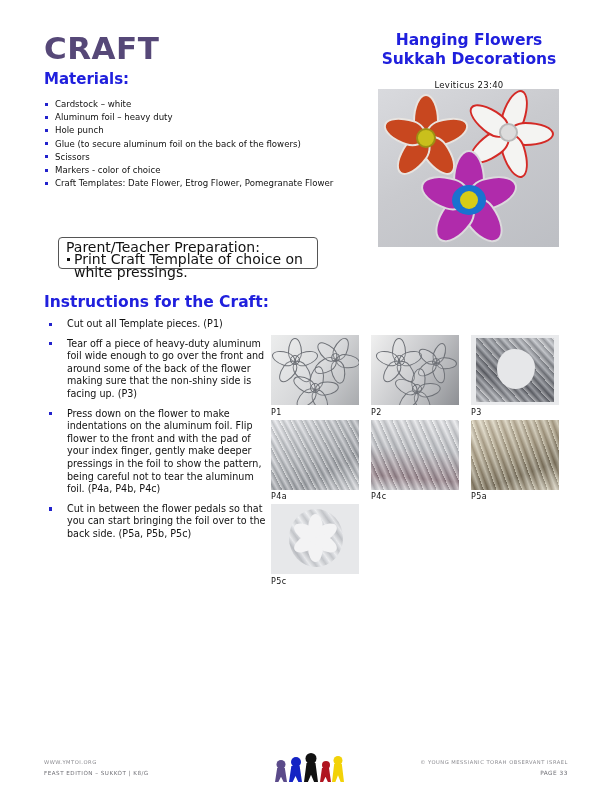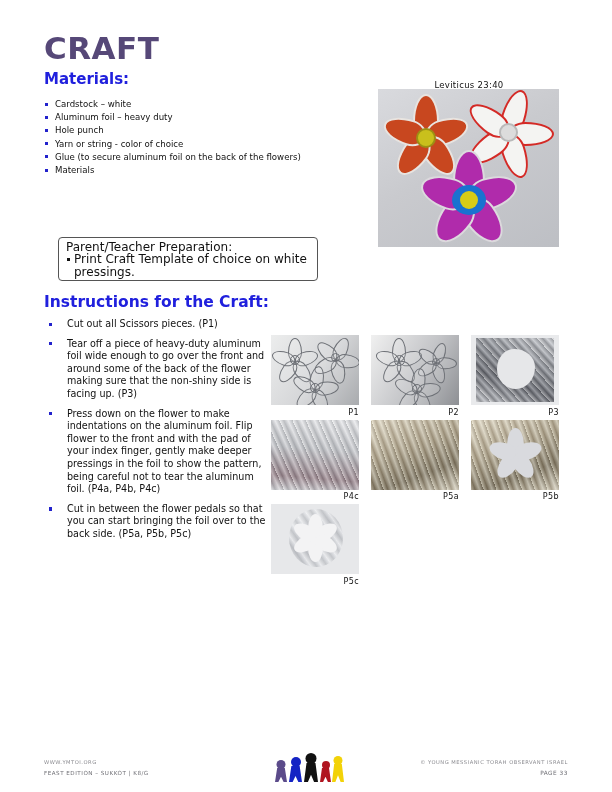--- a/index.html
+++ b/index.html
@@ -149,6 +149,10 @@
 
   <div class="craft-title">CRAFT</div>
 
+  <div class="lesson-title">
+    <div>Hanging Flowers</div>
+    <div>Sukkah Decorations</div>
+  </div>
   <div class="verse-ref">Leviticus 23:40</div>
 
   <div class="hero-photo">

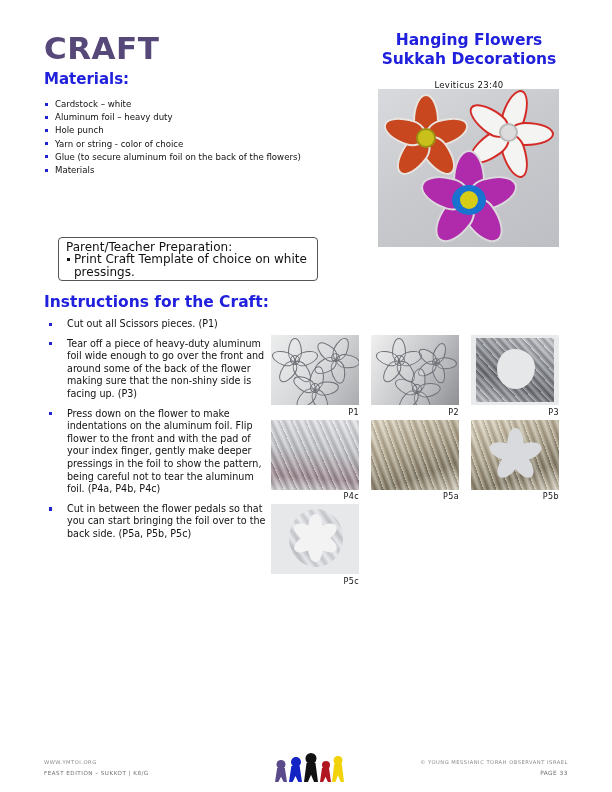--- a/index.html
+++ b/index.html
@@ -191,7 +191,6 @@
     <li>Cardstock – white</li>
     <li>Aluminum foil – heavy duty</li>
     <li>Hole punch</li>
-    <li>Yarn or string - color of choice</li>
     <li>Glue (to secure aluminum foil on the back of the flowers)</li>
     <li>Materials</li>
   </ul>

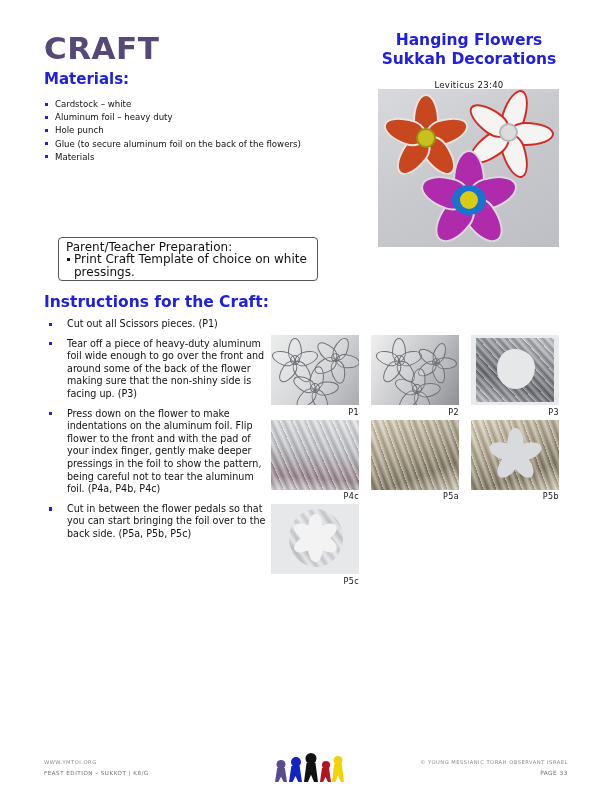--- a/index.html
+++ b/index.html
@@ -192,7 +192,7 @@
     <li>Aluminum foil – heavy duty</li>
     <li>Hole punch</li>
     <li>Glue (to secure aluminum foil on the back of the flowers)</li>
-    <li>Materials</li>
+    <li>Scissors</li>
   </ul>
 
   <div class="prep-box">

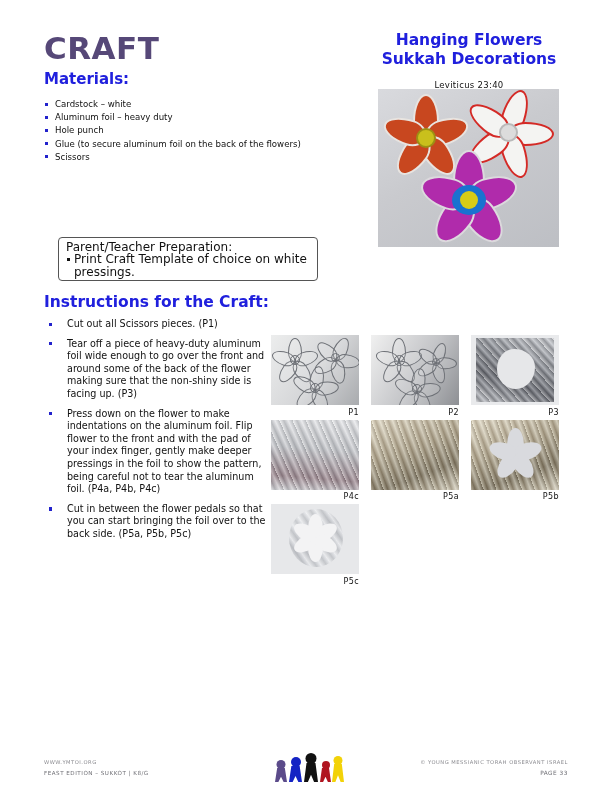--- a/index.html
+++ b/index.html
@@ -193,6 +193,7 @@
     <li>Hole punch</li>
     <li>Glue (to secure aluminum foil on the back of the flowers)</li>
     <li>Scissors</li>
+    <li>Markers - color of choice</li>
   </ul>
 
   <div class="prep-box">

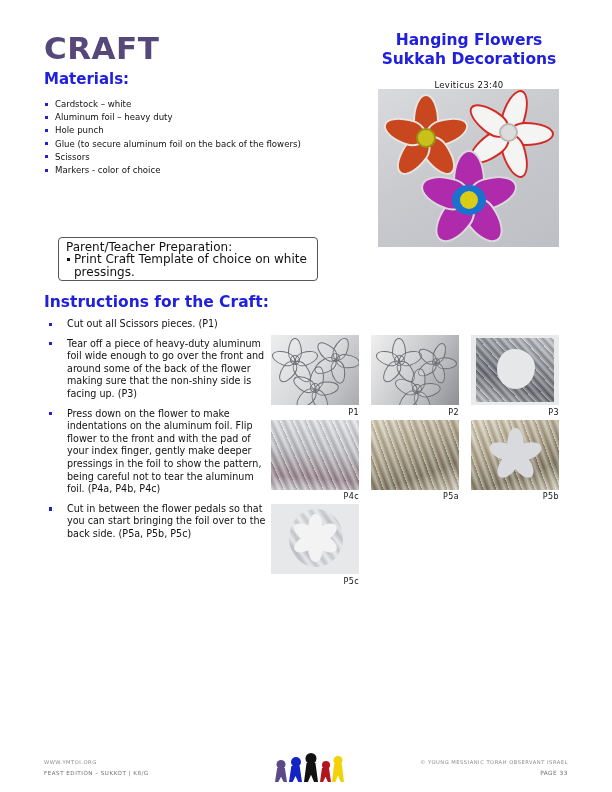--- a/index.html
+++ b/index.html
@@ -194,6 +194,7 @@
     <li>Glue (to secure aluminum foil on the back of the flowers)</li>
     <li>Scissors</li>
     <li>Markers - color of choice</li>
+    <li>Craft Templates: Date Flower, Etrog Flower, Pomegranate Flower</li>
   </ul>
 
   <div class="prep-box">

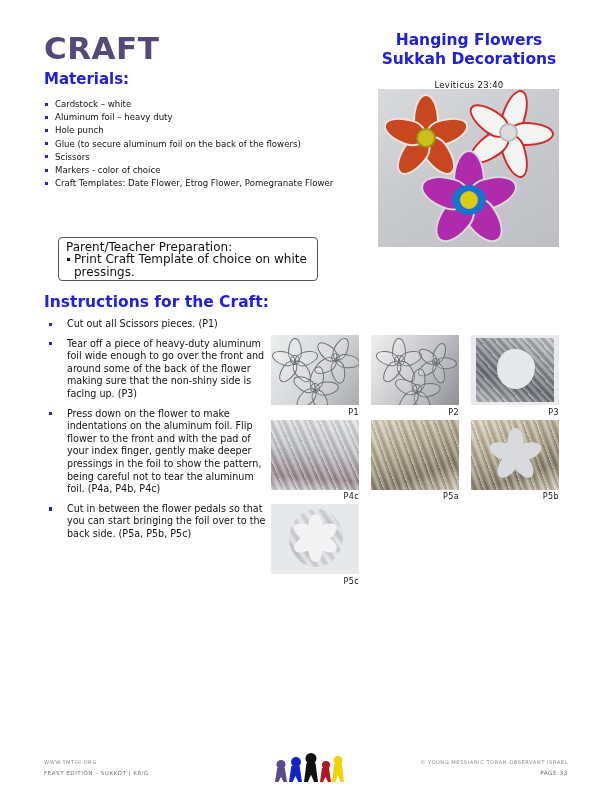--- a/index.html
+++ b/index.html
@@ -67,10 +67,10 @@
   
   .prep-box {
     position:absolute; left:58px; top:237px;
-    width:260px; height:44px;
+    width:260px; height:32px;
     border:1px solid #555; border-radius:4px;
     padding:3px 7px 0 7px;
-    font-size:12px; line-height:12.4px;
+    font-size:14px; line-height:12.4px;
   }
   .prep-item { position:relative; padding-left:8px; }
   .prep-item::before{

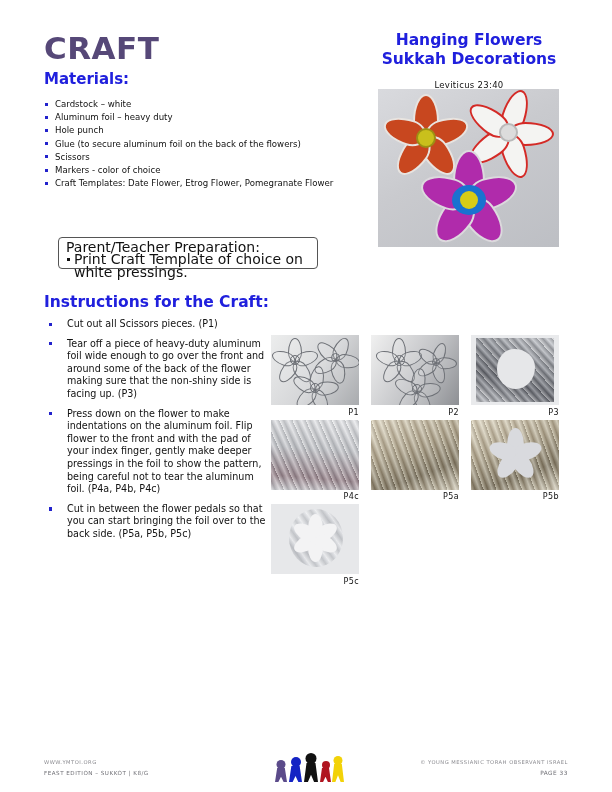--- a/index.html
+++ b/index.html
@@ -204,7 +204,7 @@
 
   <div class="h-blue instr-h">Instructions for the Craft:</div>
   <ul class="instructions">
-    <li>Cut out all Scissors pieces. (P1)</li>
+    <li>Cut out all Template pieces. (P1)</li>
     <li>Tear off a piece of heavy-duty aluminum foil wide enough to go over the front and around some of the back of the flower making sure that the non-shiny side is facing up. (P3)</li>
     <li>Press down on the flower to make indentations on the aluminum foil. Flip flower to the front and with the pad of your index finger, gently make deeper pressings in the foil to show the pattern, being careful not to tear the aluminum foil. (P4a, P4b, P4c)</li>
     <li>Cut in between the flower pedals so that you can start bringing the foil over to the back side. (P5a, P5b, P5c)</li>

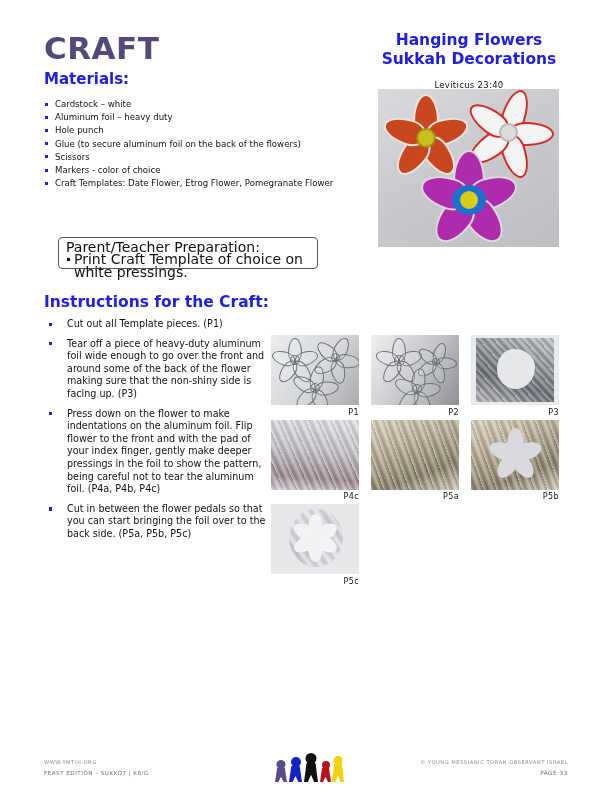--- a/index.html
+++ b/index.html
@@ -99,7 +99,7 @@
   }
   .cell { width:88px; }
   .thumb { width:88px; height:70px; overflow:hidden; position:relative; }
-  .cap { text-align:right; font-size:8px; color:#111; padding-top:2.5px; letter-spacing:0.4px; }
+  .cap { text-align:left; font-size:8px; color:#111; padding-top:2.5px; letter-spacing:0.4px; }
 
   
   .ph-line  { background: linear-gradient(125deg,#eceded 0%, #d6d7d9 52%, #a9abae 100%); }

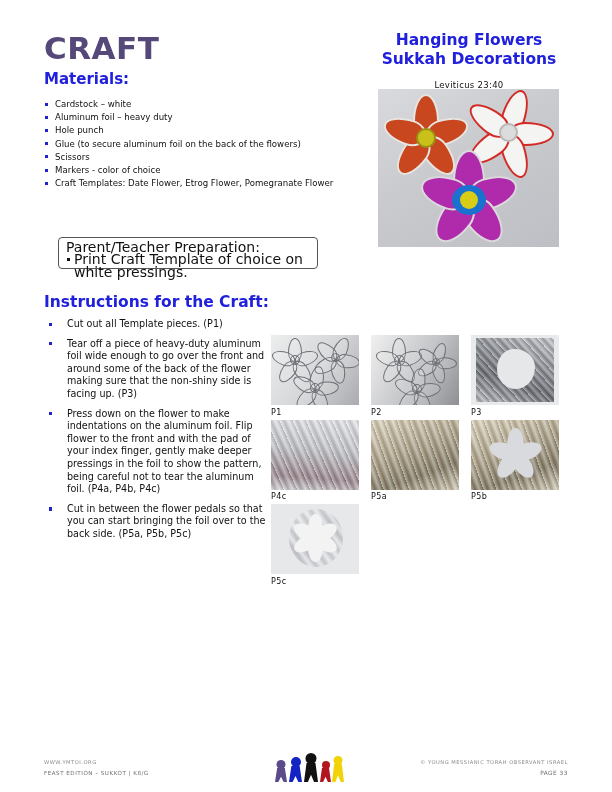--- a/index.html
+++ b/index.html
@@ -280,6 +280,10 @@
       <div class="cap">P3</div>
     </div>
 
+    <div class="cell">
+      <div class="thumb ph-foil"></div>
+      <div class="cap">P4a</div>
+    </div>
 
 
     <div class="cell">

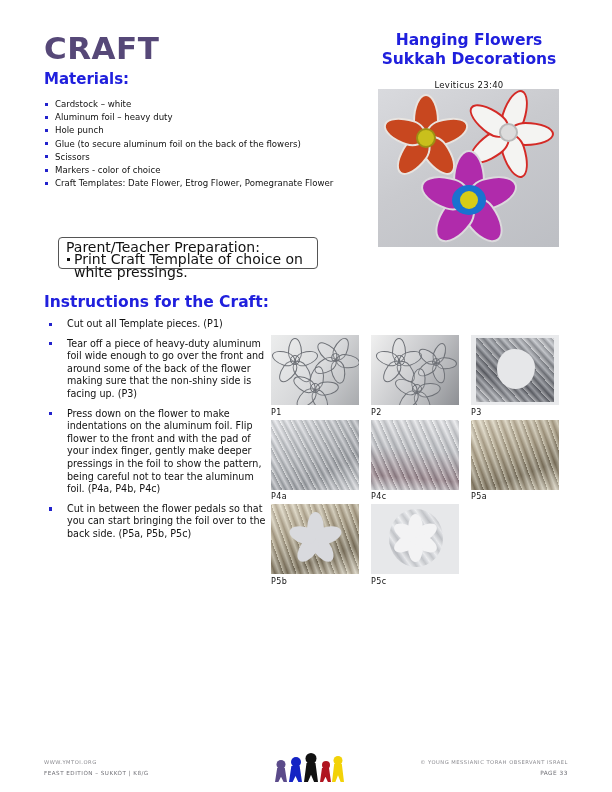--- a/index.html
+++ b/index.html
@@ -298,18 +298,6 @@
       <div class="cap">P5a</div>
     </div>
 
-    <div class="cell">
-      <div class="thumb ph-foil-warm">
-        <div class="cut-flower" style="left:26px;top:14px;width:36px;height:34px;">
-          <div class="cut-petal" style="left:10px;top:-6px;transform:rotate(0deg)"></div>
-          <div class="cut-petal" style="left:10px;top:-6px;transform:rotate(72deg)"></div>
-          <div class="cut-petal" style="left:10px;top:-6px;transform:rotate(144deg)"></div>
-          <div class="cut-petal" style="left:10px;top:-6px;transform:rotate(216deg)"></div>
-          <div class="cut-petal" style="left:10px;top:-6px;transform:rotate(288deg)"></div>
-        </div>
-      </div>
-      <div class="cap">P5b</div>
-    </div>
 
     <div class="cell">
       <div class="thumb" style="background:#e7e8ea;">

